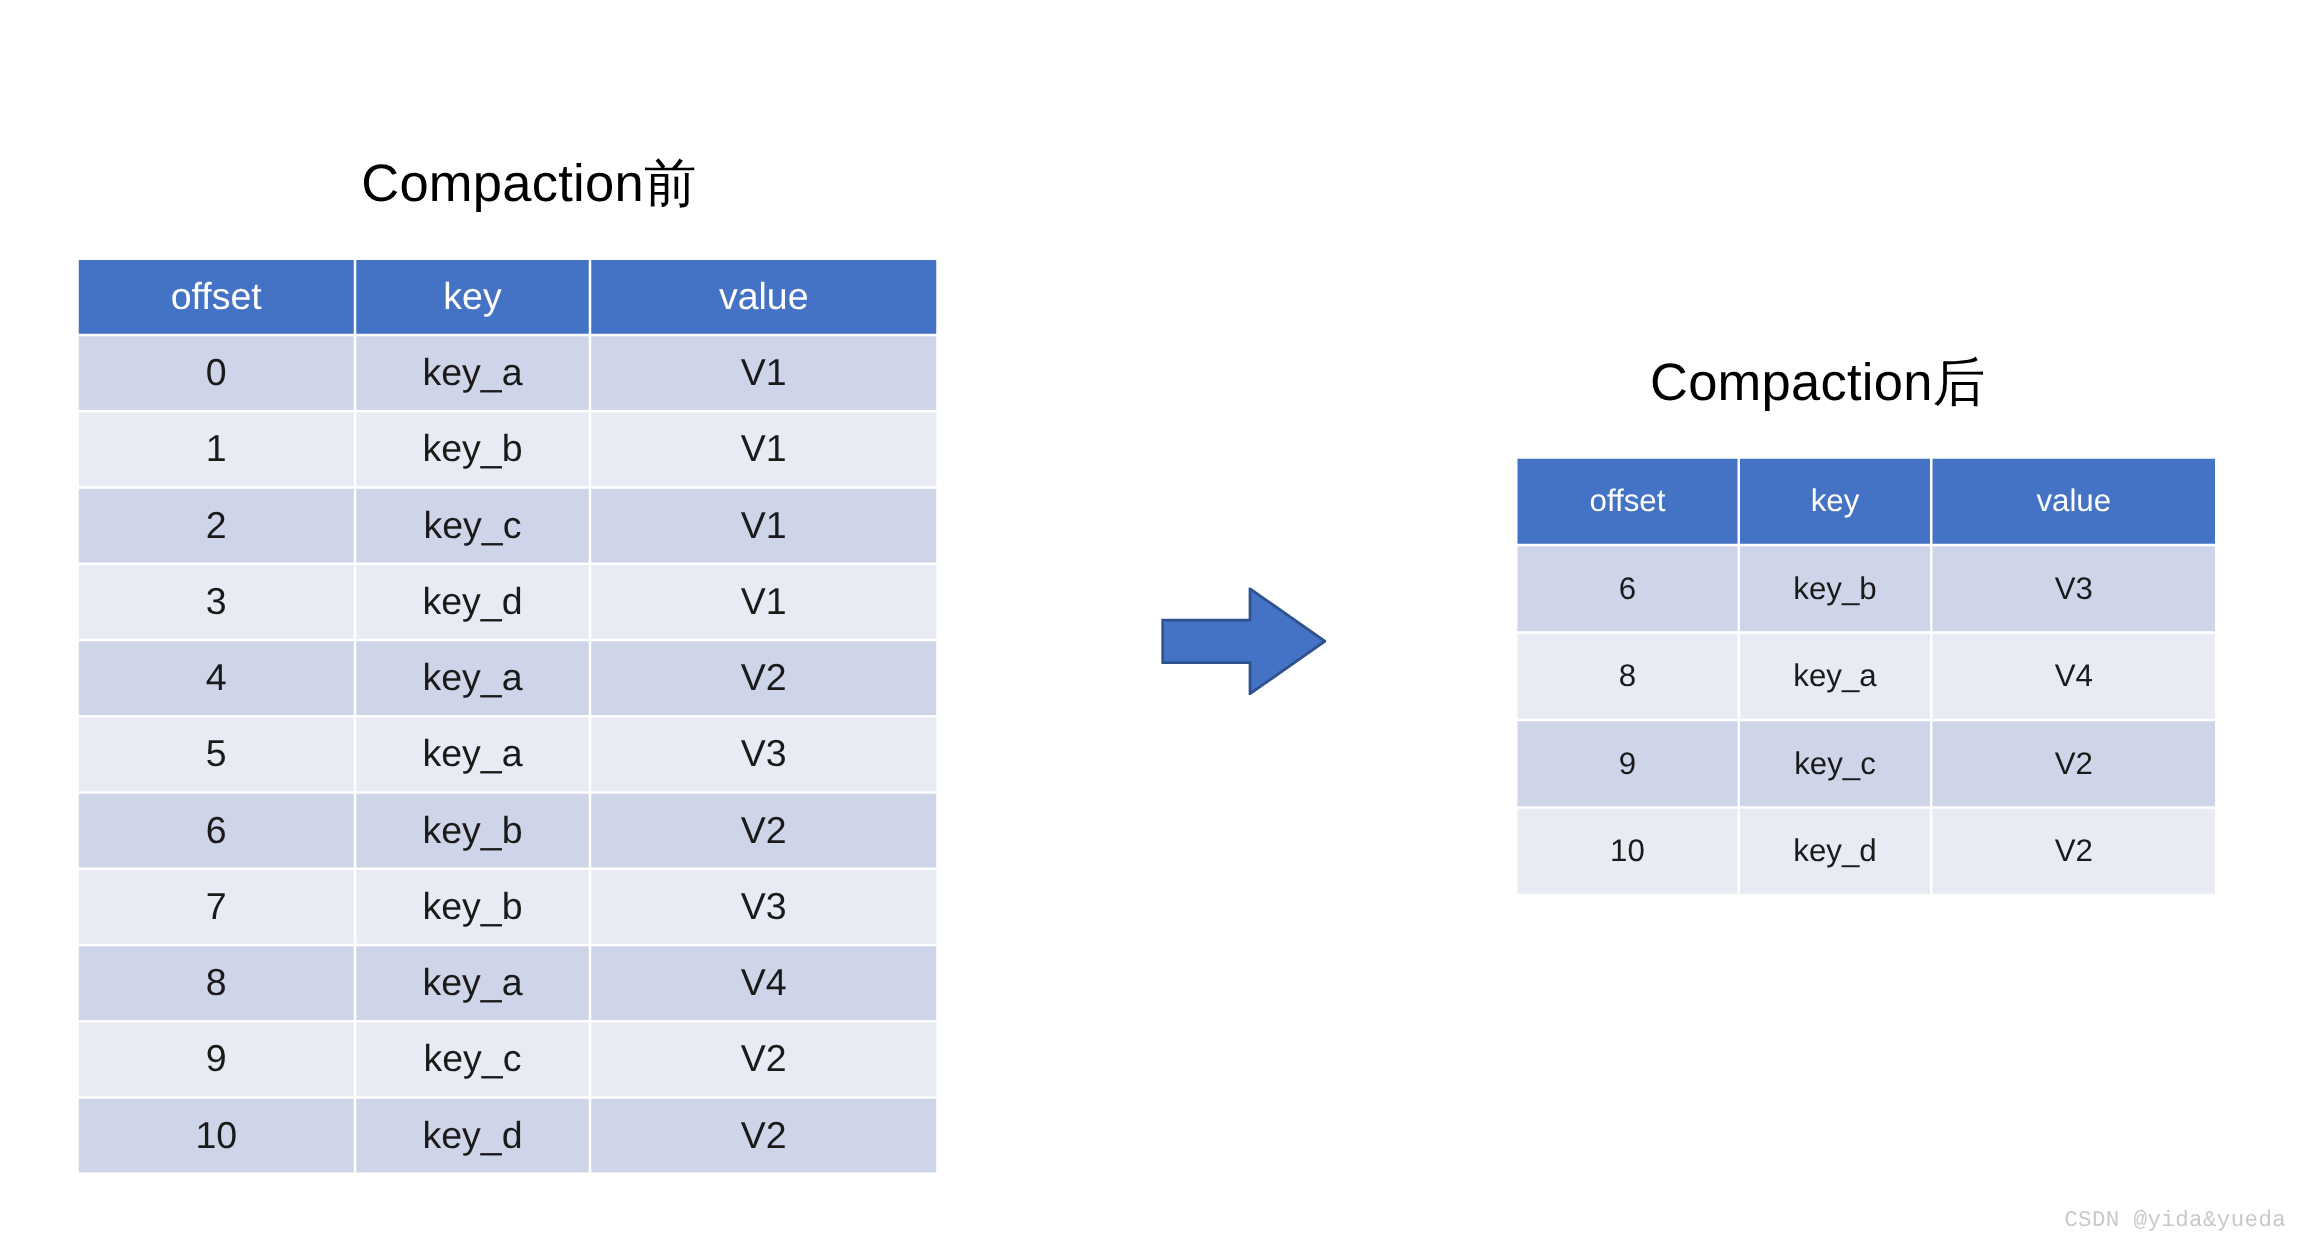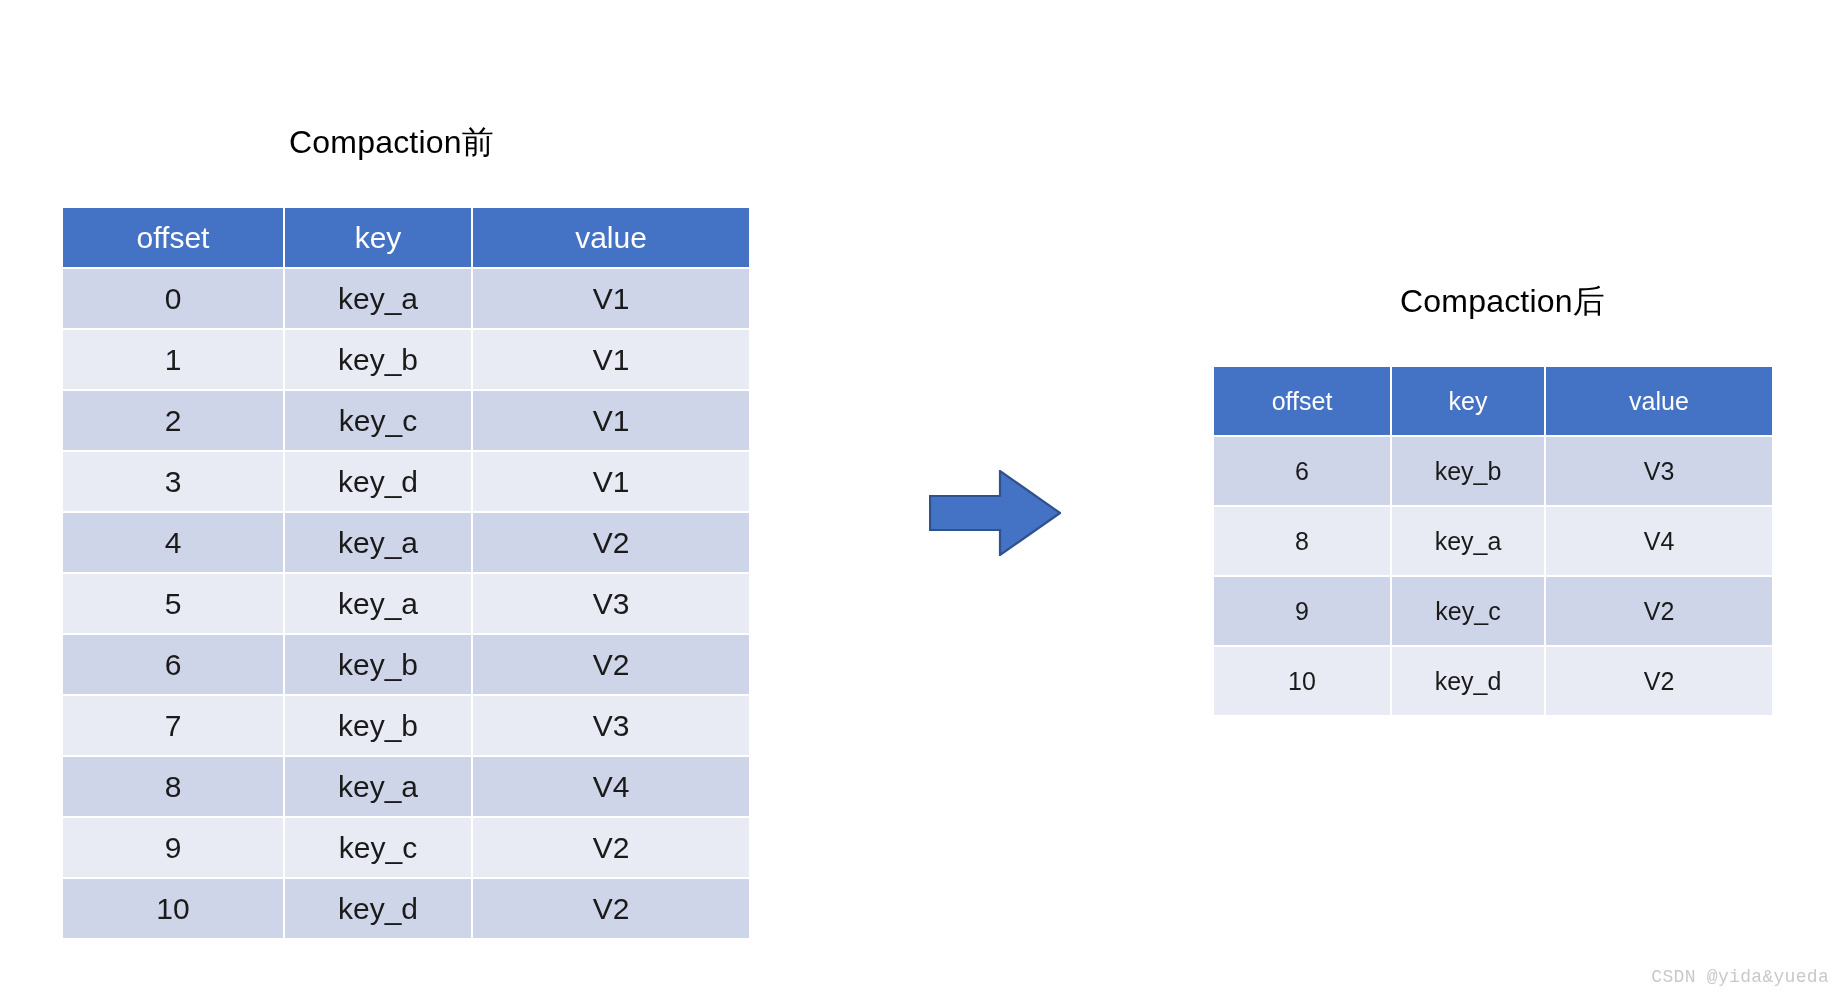--- a/index.html
+++ b/index.html
@@ -25,7 +25,7 @@
   
   .panel-title {
     position: absolute;
-    font-size: 32px;
+    font-size: 42px;
     font-weight: 400;
     color: #000000;
     white-space: nowrap;

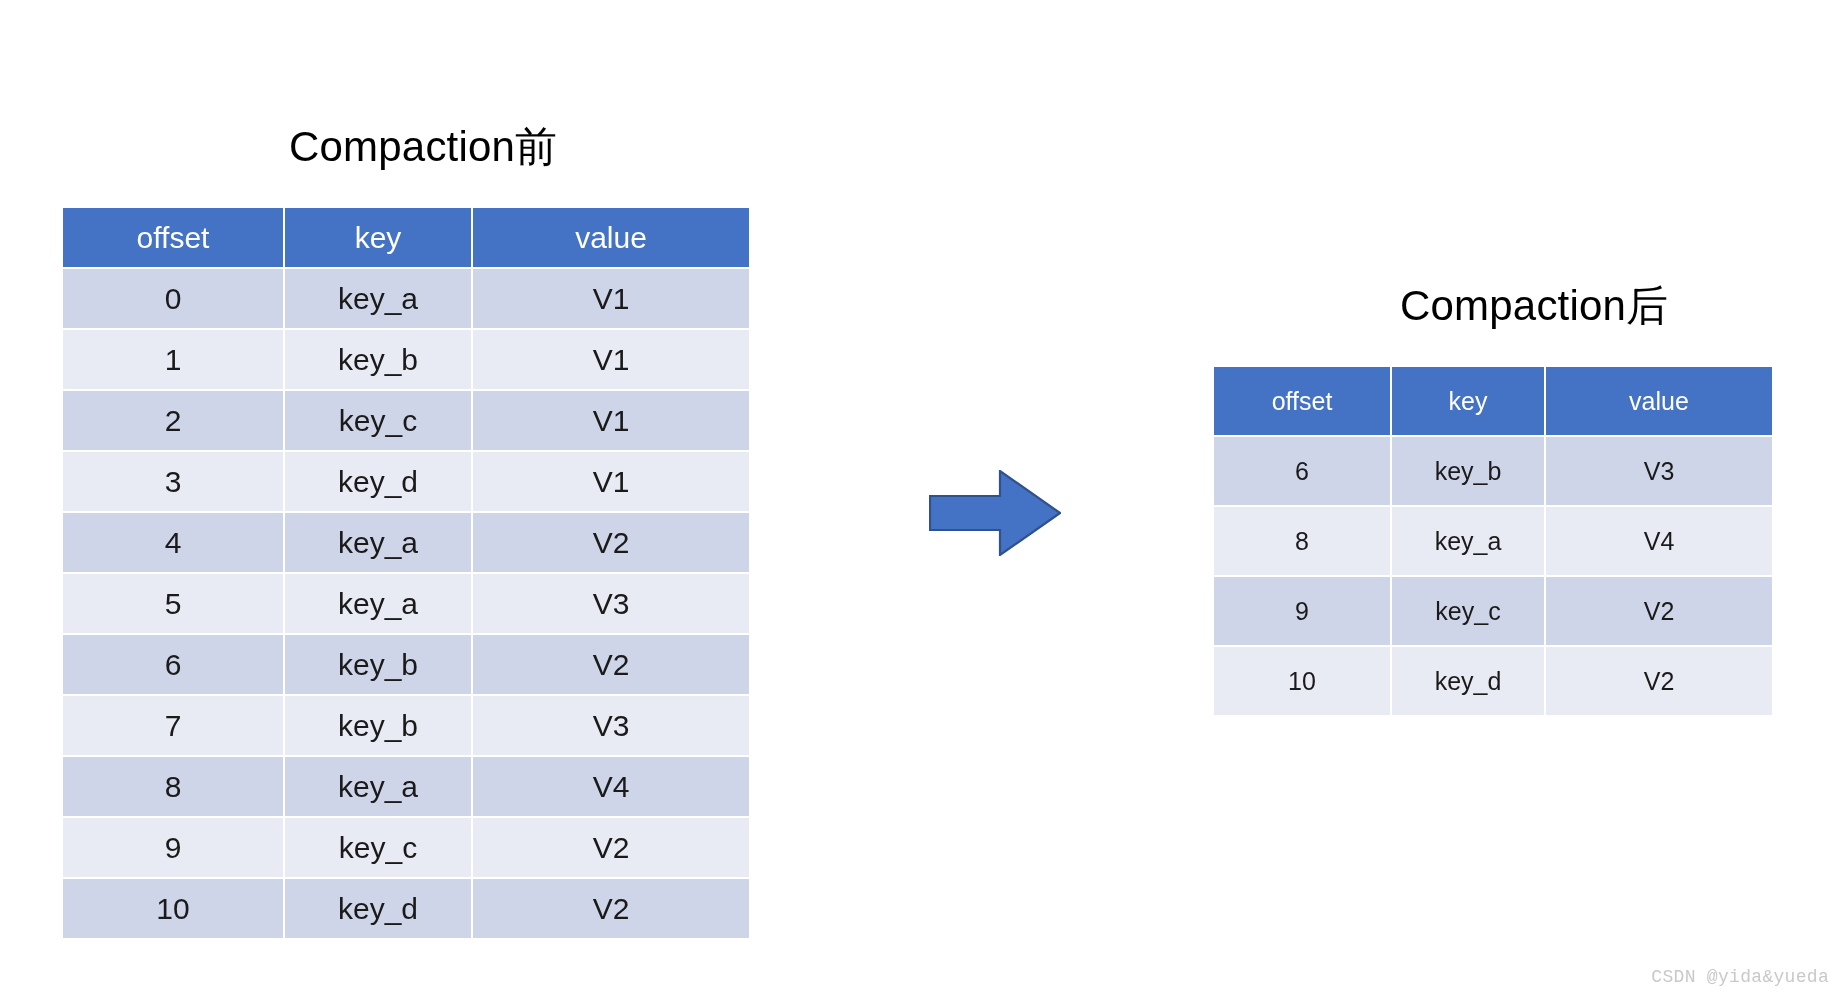--- a/index.html
+++ b/index.html
@@ -33,7 +33,7 @@
     line-height: 1;
   }
   #title-before { left: 289px; top: 126px; }
-  #title-after  { left: 1400px; top: 285px; }
+  #title-after  { left: 1320px; top: 285px; }
 
   
   .kv-table {

